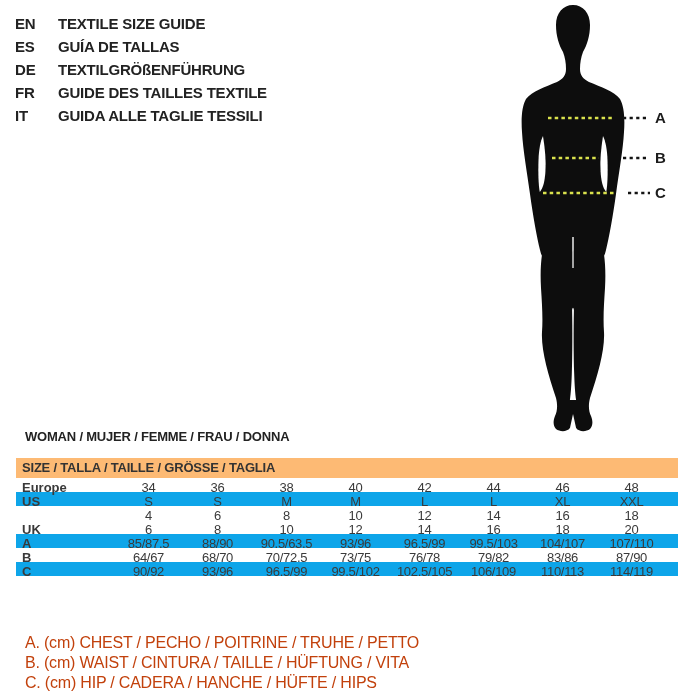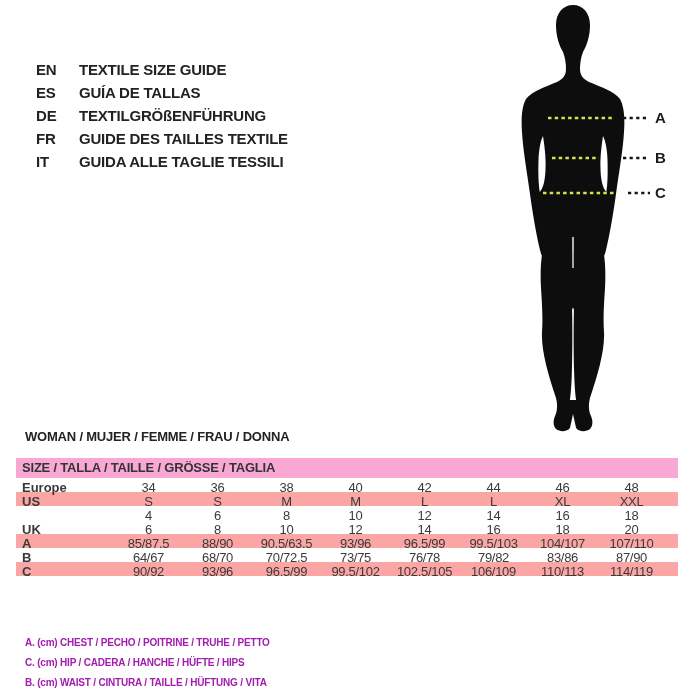--- a/index.html
+++ b/index.html
@@ -8,7 +8,7 @@
     font-family:"Liberation Sans",sans-serif;color:#2e2e2e;overflow:hidden;
   }
   
-  .lang-list{position:absolute;left:36px;top:12px;margin-top:46px;}
+  .lang-list{position:absolute;left:15px;top:12px;}
   .lang-row{display:flex;height:23px;line-height:23px;
     font-size:15px;font-weight:700;letter-spacing:-0.2px;color:#222;}
   .lang-code{width:43px;}

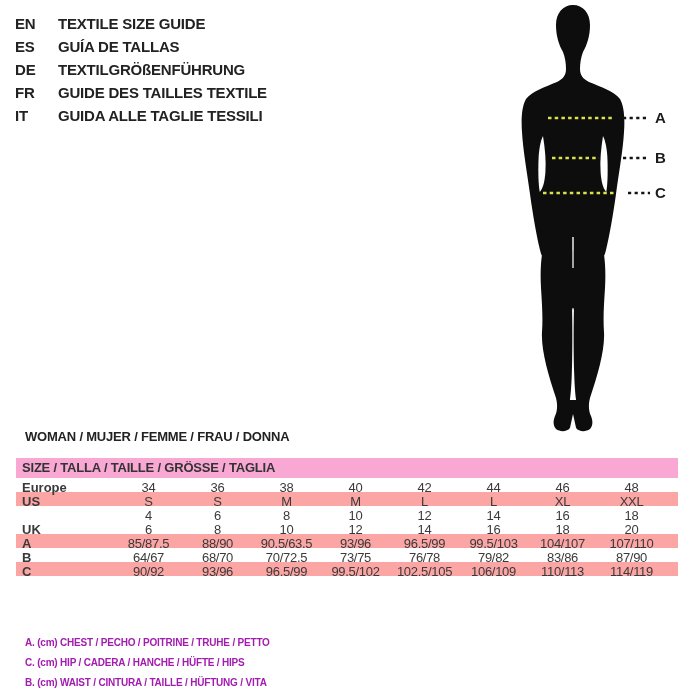--- a/index.html
+++ b/index.html
@@ -18,7 +18,7 @@
   .gender-heading{position:absolute;left:25px;top:429px;
     font-size:13px;font-weight:700;letter-spacing:-0.2px;color:#222;}
   .size-table{position:absolute;left:16px;top:458px;width:662px;}
-  .table-header{height:20px;line-height:20px;background:#f9a8d4;
+  .table-header{height:20px;line-height:20px;background:#fdba74;
     padding-left:6px;font-size:13px;font-weight:700;letter-spacing:-0.2px;color:#333;}
   .t-row{display:flex;height:14px;line-height:19.4px;font-size:13px;}
   .t-row.shaded{background:#fca5a5;}

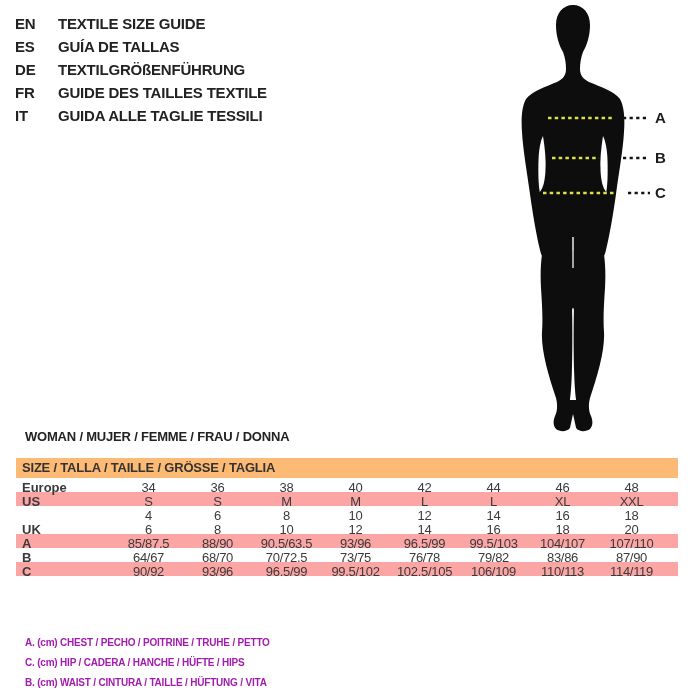--- a/index.html
+++ b/index.html
@@ -21,7 +21,7 @@
   .table-header{height:20px;line-height:20px;background:#fdba74;
     padding-left:6px;font-size:13px;font-weight:700;letter-spacing:-0.2px;color:#333;}
   .t-row{display:flex;height:14px;line-height:19.4px;font-size:13px;}
-  .t-row.shaded{background:#fca5a5;}
+  .t-row.shaded{background:#0ea5e9;}
   .t-label{width:98px;padding-left:6px;font-weight:700;color:#3a3a3a;box-sizing:border-box;}
   .t-cells{flex:1;display:flex;padding-right:12px;}
   .t-cell{flex:1;text-align:center;font-weight:400;color:#3a3a3a;letter-spacing:-0.3px;}

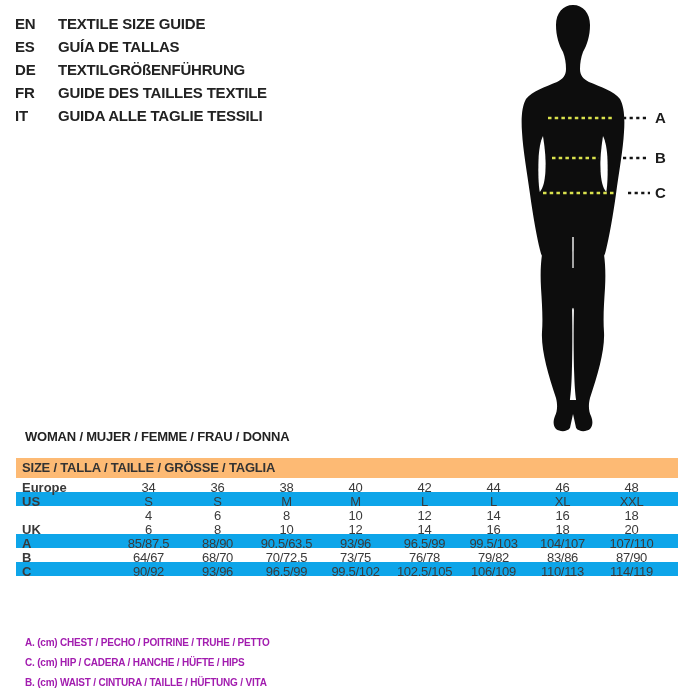--- a/index.html
+++ b/index.html
@@ -27,8 +27,8 @@
   .t-cell{flex:1;text-align:center;font-weight:400;color:#3a3a3a;letter-spacing:-0.3px;}
   
   .legend{position:absolute;left:25px;top:633px;}
-  .legend-line{height:20px;line-height:20px;font-size:10px;font-weight:700;
-    letter-spacing:-0.2px;color:#a21caf;}
+  .legend-line{height:20px;line-height:20px;font-size:16px;font-weight:400;
+    letter-spacing:-0.2px;color:#c2410c;}
 </style>
 </head>
 <body>

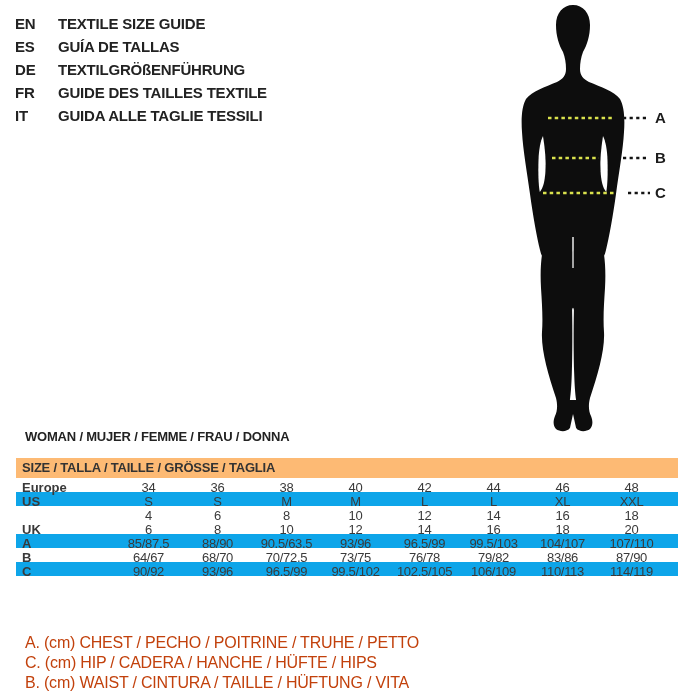--- a/index.html
+++ b/index.html
@@ -229,8 +229,8 @@
 
 <div class="legend" id="legendList">
     <div class="legend-line">A. (cm) CHEST / PECHO / POITRINE / TRUHE / PETTO</div>
+    <div class="legend-line">B. (cm) WAIST / CINTURA / TAILLE / HÜFTUNG / VITA</div>
     <div class="legend-line">C. (cm) HIP / CADERA / HANCHE / HÜFTE / HIPS</div>
-    <div class="legend-line">B. (cm) WAIST / CINTURA / TAILLE / HÜFTUNG / VITA</div>
   </div>
 
 </body></html>

